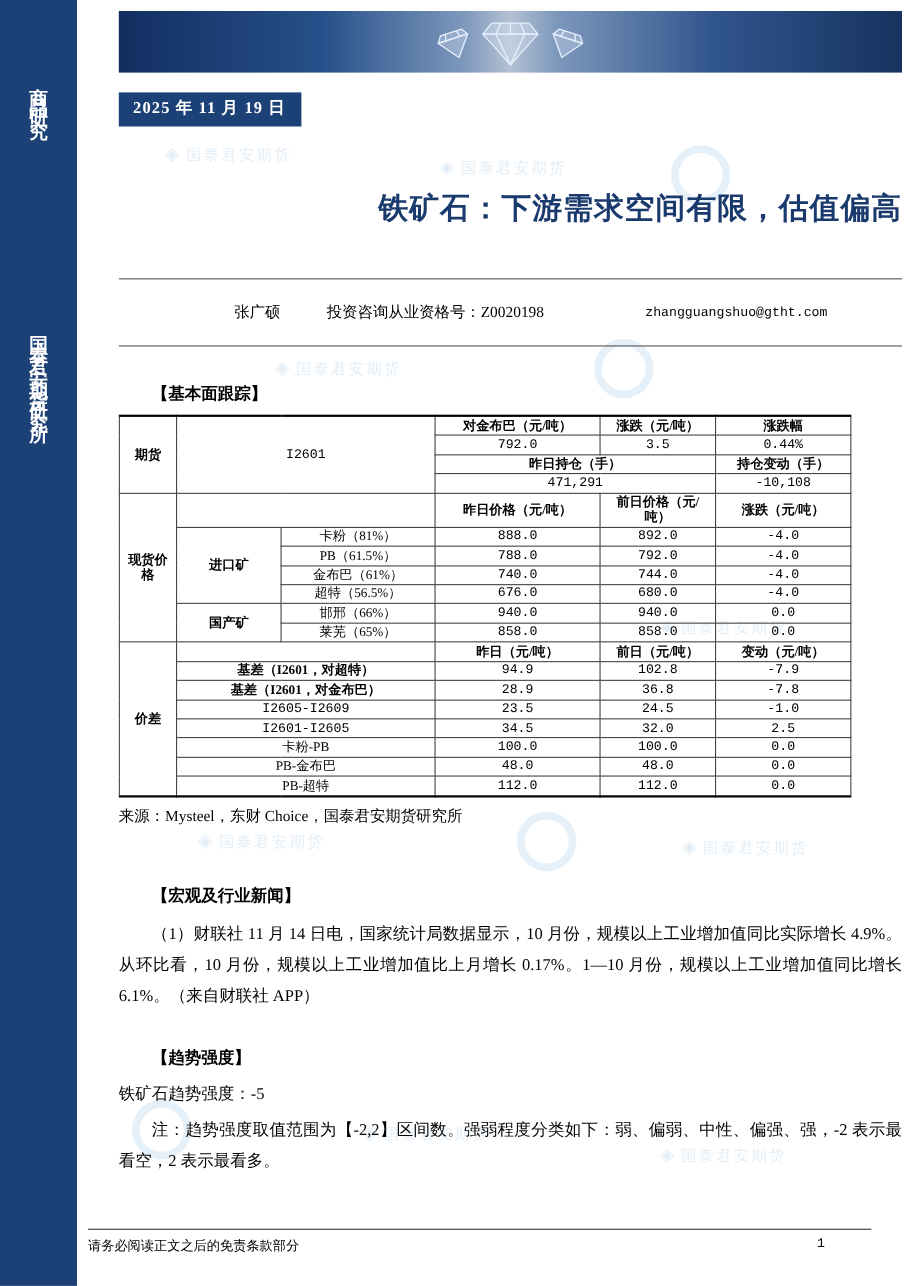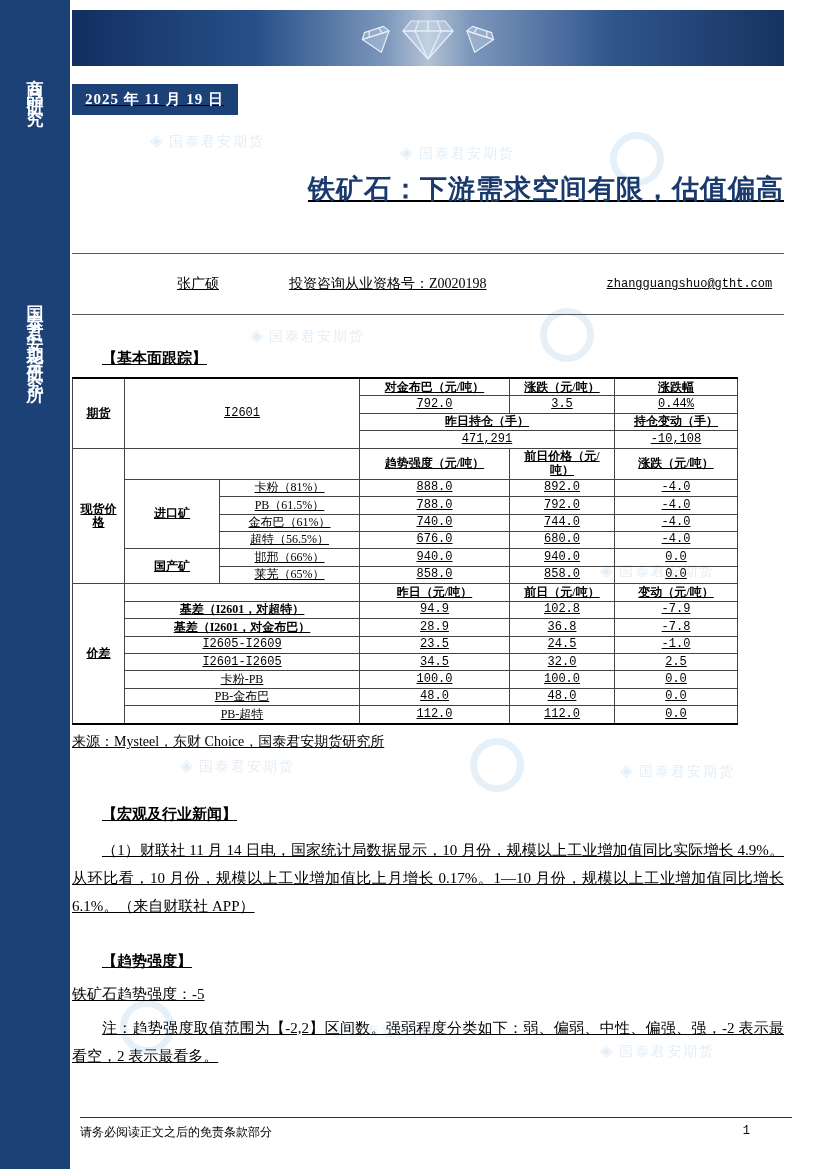--- a/index.html
+++ b/index.html
@@ -20,7 +20,7 @@
   .v-bottom { top:292px; }
 
   
-  .main { position:relative; z-index:2; margin-left:72px; width:712px;text-decoration:underline; }
+  .main { position:relative; z-index:2; margin-left:108px; width:712px; }
 
   .banner { margin-top:10px; height:56px; position:relative;
             background:linear-gradient(90deg,#122e60 0%,#27508a 26%,#7c97bb 44%,#b3c1d4 50%,#7c97bb 56%,#30558d 76%,#16335f 100%); }

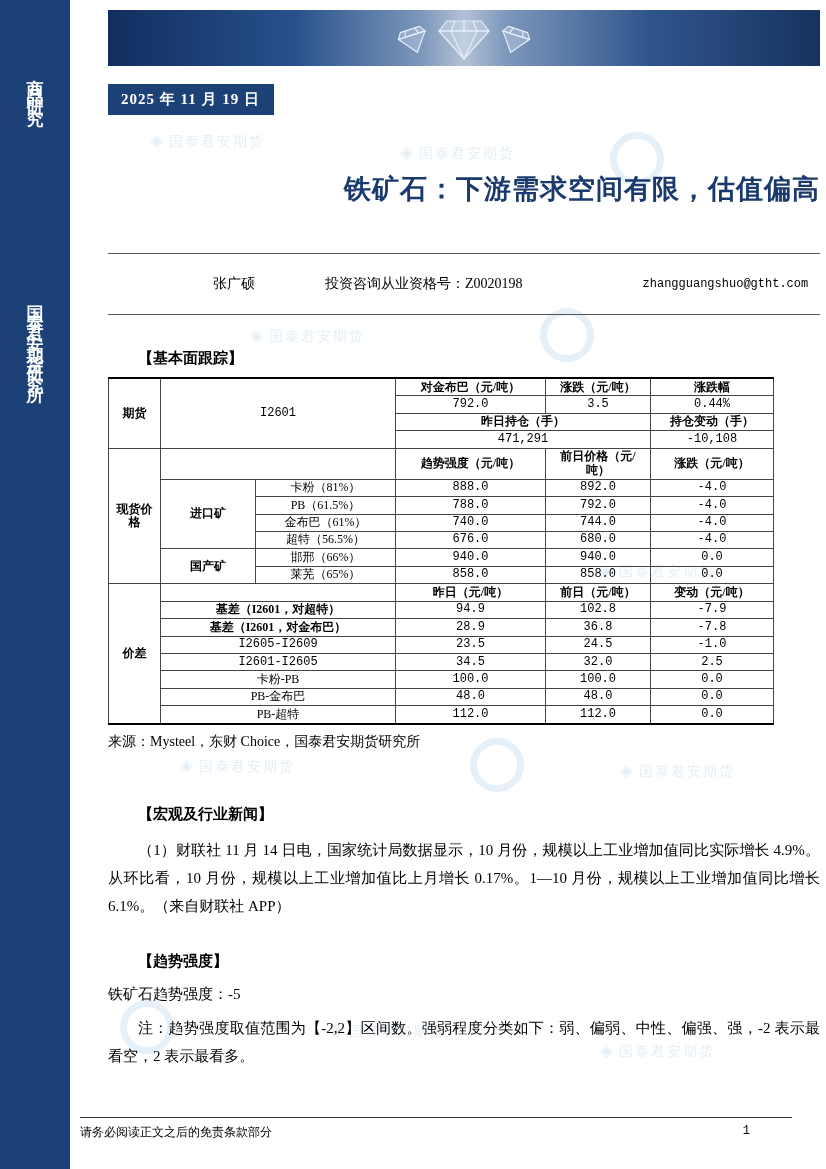--- a/index.html
+++ b/index.html
@@ -32,7 +32,7 @@
   .title { margin-top:56px; text-align:right; font-size:27px; font-weight:bold; color:#1a3a6e; letter-spacing:1px; }
 
   .rule { border-top:1px solid #555; margin-top:46px; }
-  .author-row { display:flex; align-items:center; height:60px; font-size:14px;gap:28px; }
+  .author-row { display:flex; align-items:center; height:60px; font-size:14px; }
   .author-name { margin-left:105px; }
   .author-qual { margin-left:42px; }
   .author-email { margin-left:92px; font-family:"Liberation Mono","DejaVu Sans Mono",monospace; font-size:12px; }

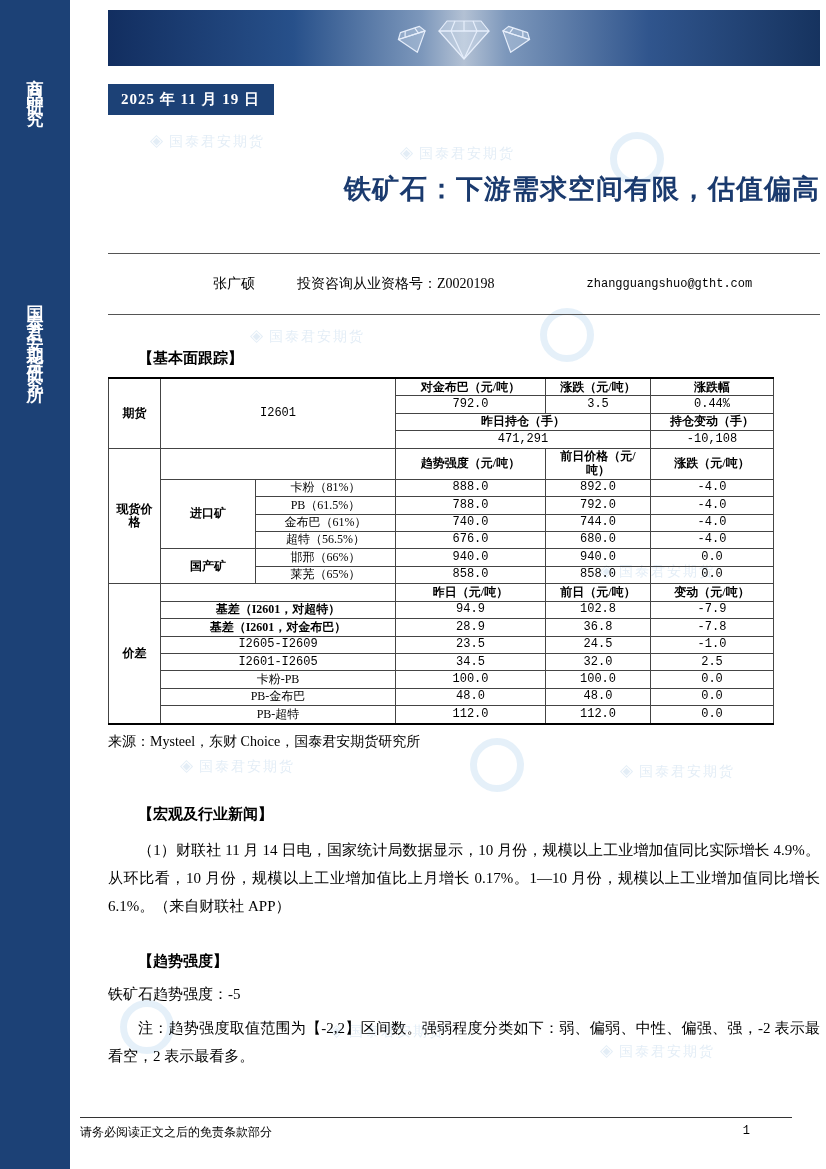--- a/index.html
+++ b/index.html
@@ -168,7 +168,7 @@
         <tr class="sec-start">
           <td rowspan="7" class="grp">现货价格</td>
           <td colspan="2"></td>
-          <td class="hdr">趋势强度（元/吨）</td>
+          <td class="hdr">昨日价格（元/吨）</td>
           <td class="hdr">前日价格（元/吨）</td>
           <td class="hdr">涨跌（元/吨）</td>
         </tr>

